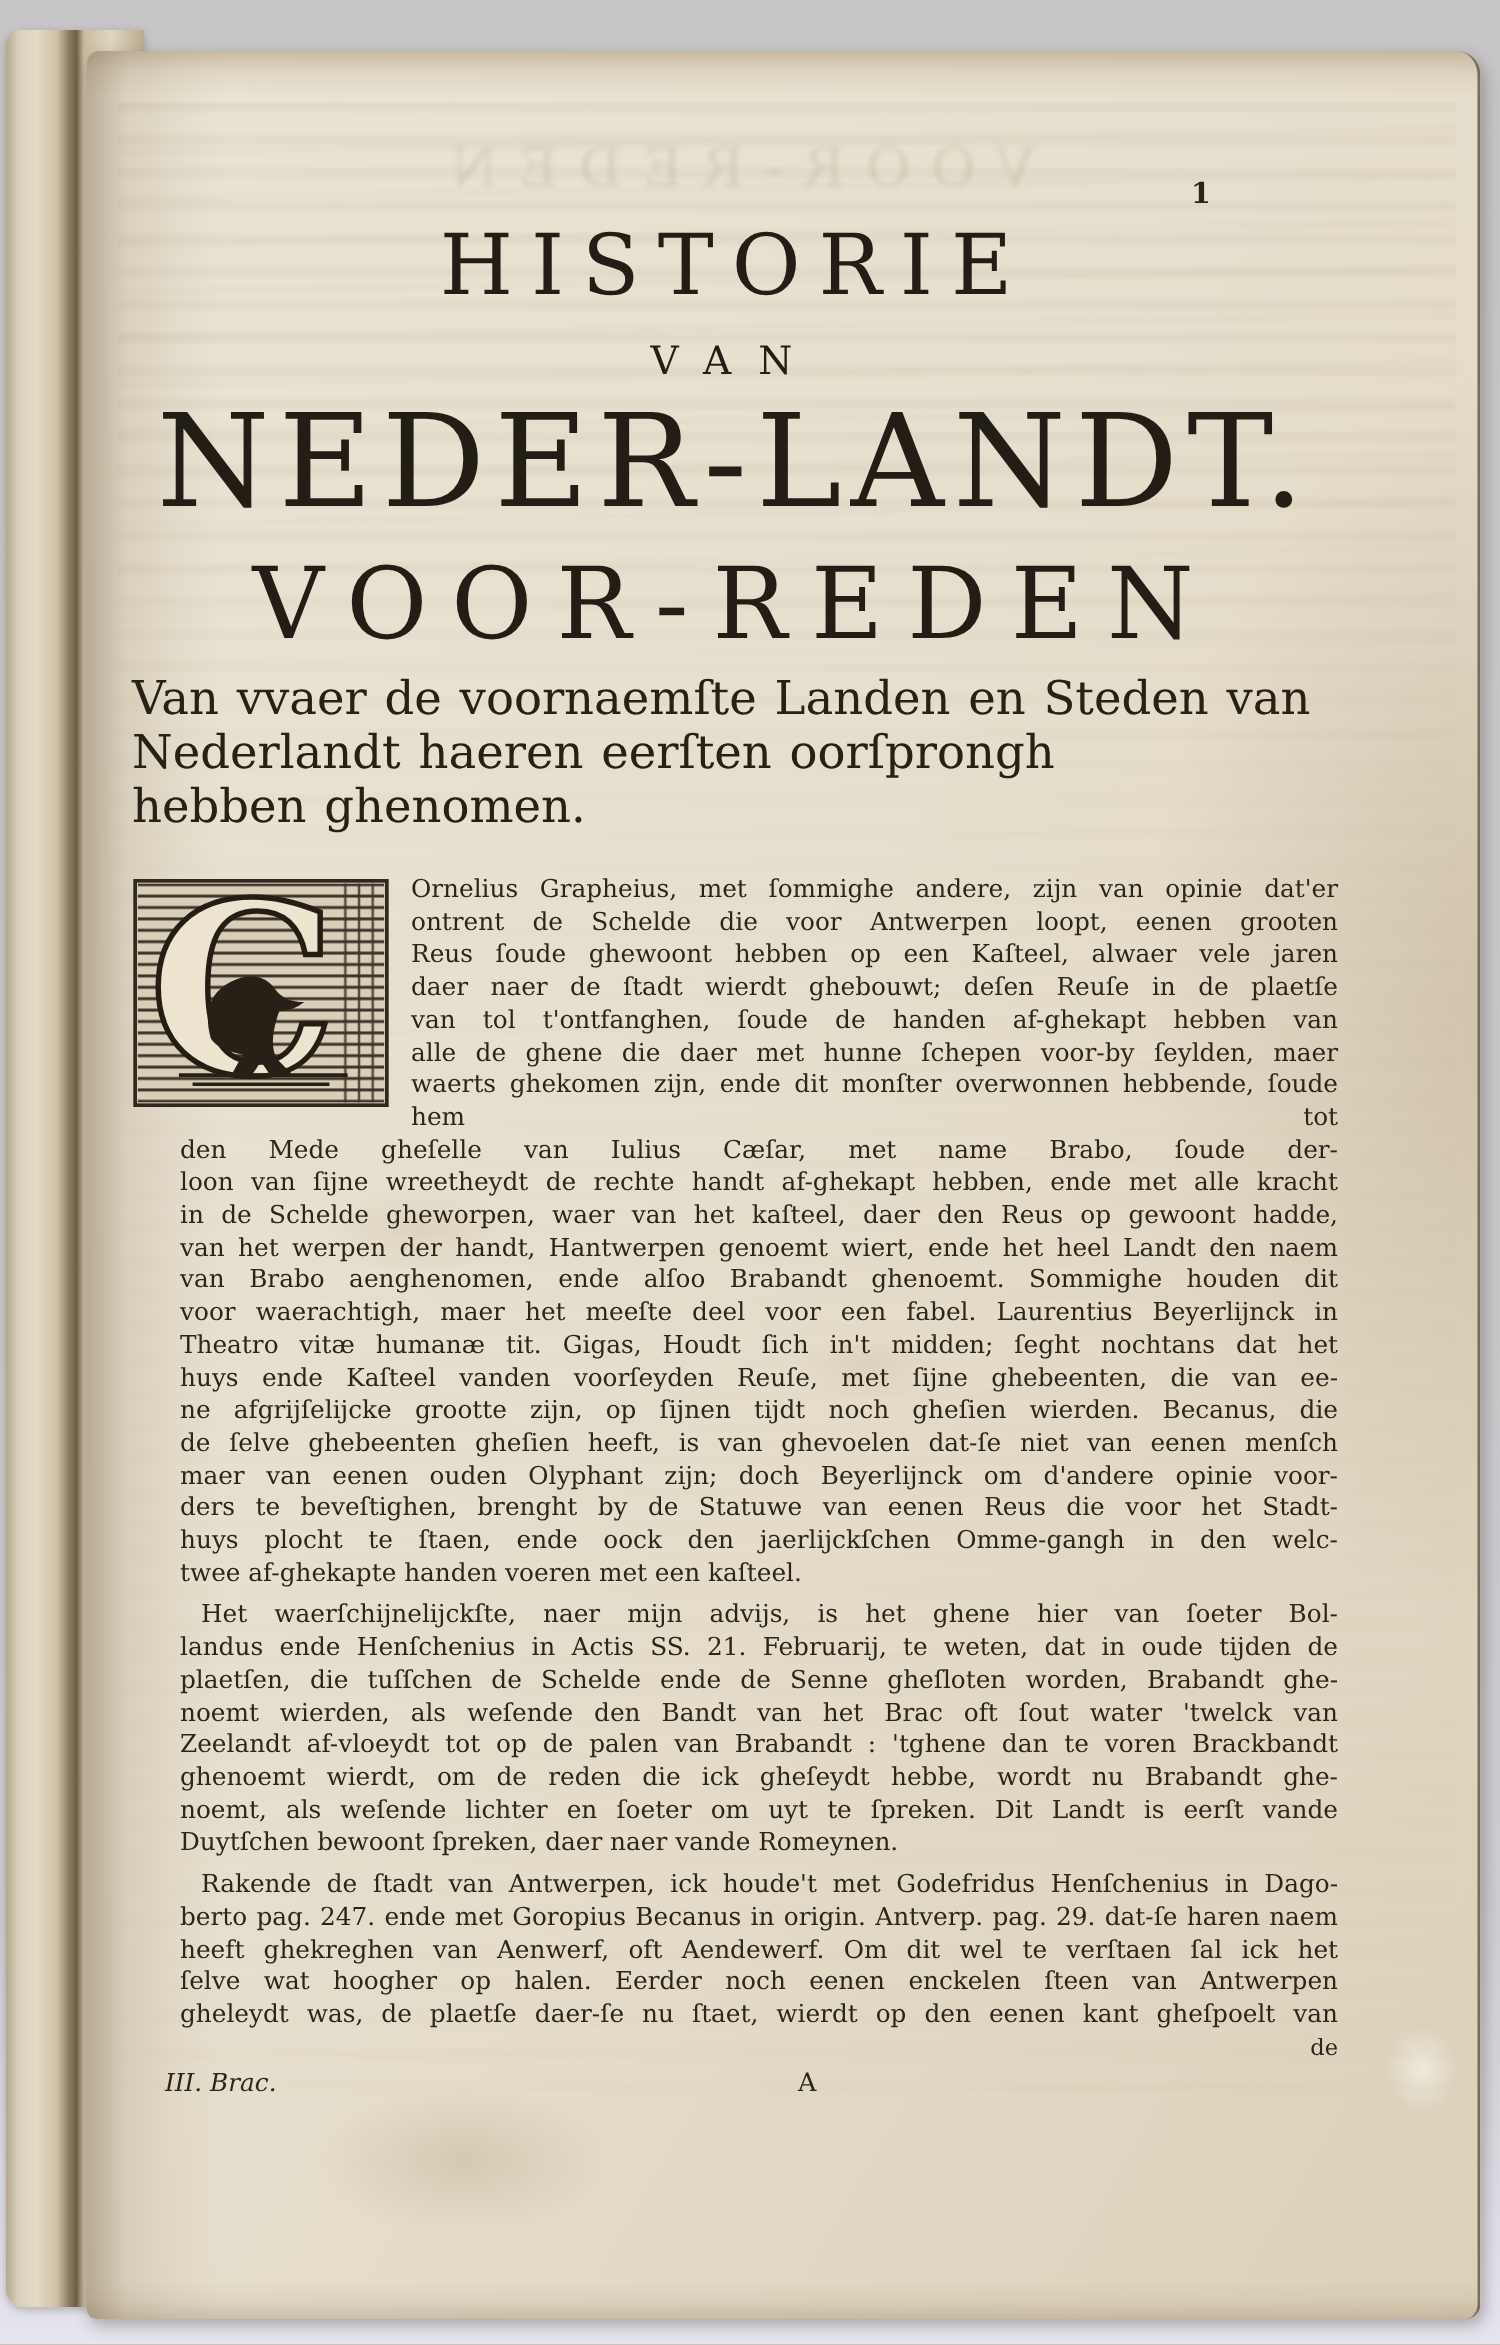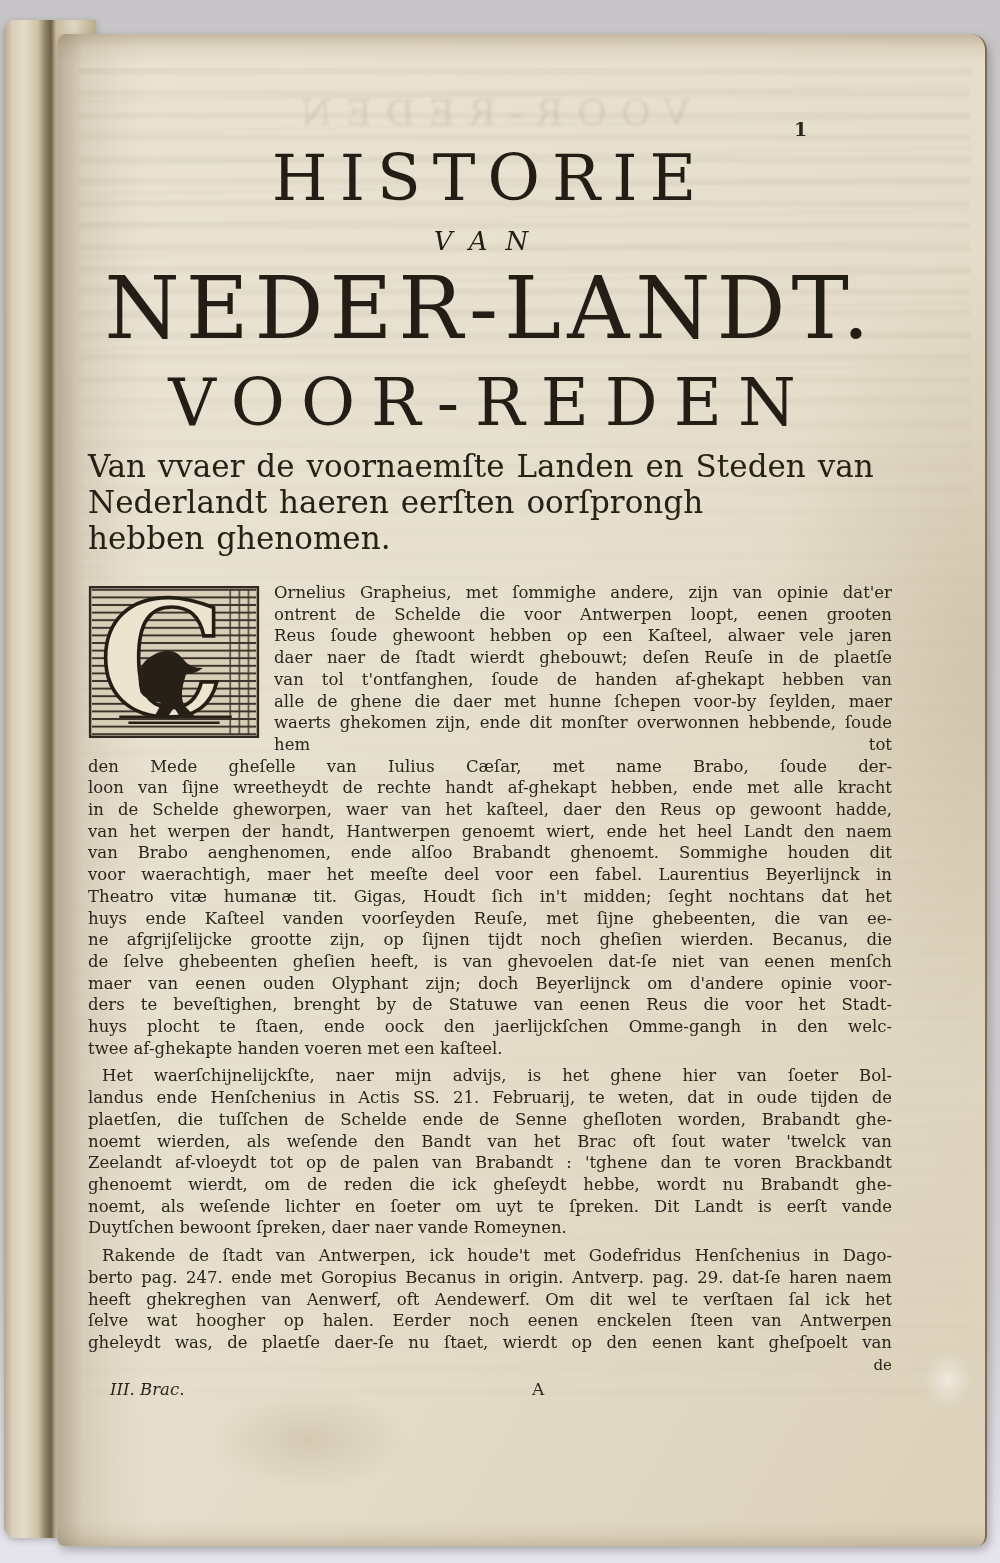--- a/index.html
+++ b/index.html
@@ -49,7 +49,7 @@
   .textcol{position:absolute;left:30px;top:0;width:804px;color:#2b251c;}
   .spacer{height:104px;}
 
-  .t1{margin:0;text-align:center;font-size:64px;line-height:80px;letter-spacing:12px;
+  .t1{margin:0;text-align:center;font-size:56px;line-height:80px;letter-spacing:12px;
       font-weight:normal;color:#221d15;}
   .t2{margin:6px 0 0 0;text-align:center;font-size:26px;line-height:34px;letter-spacing:18px;color:#221d15;font-style:italic;}
   .t3{margin:2px 0 0 0;text-align:center;font-size:86px;line-height:96px;letter-spacing:6px;

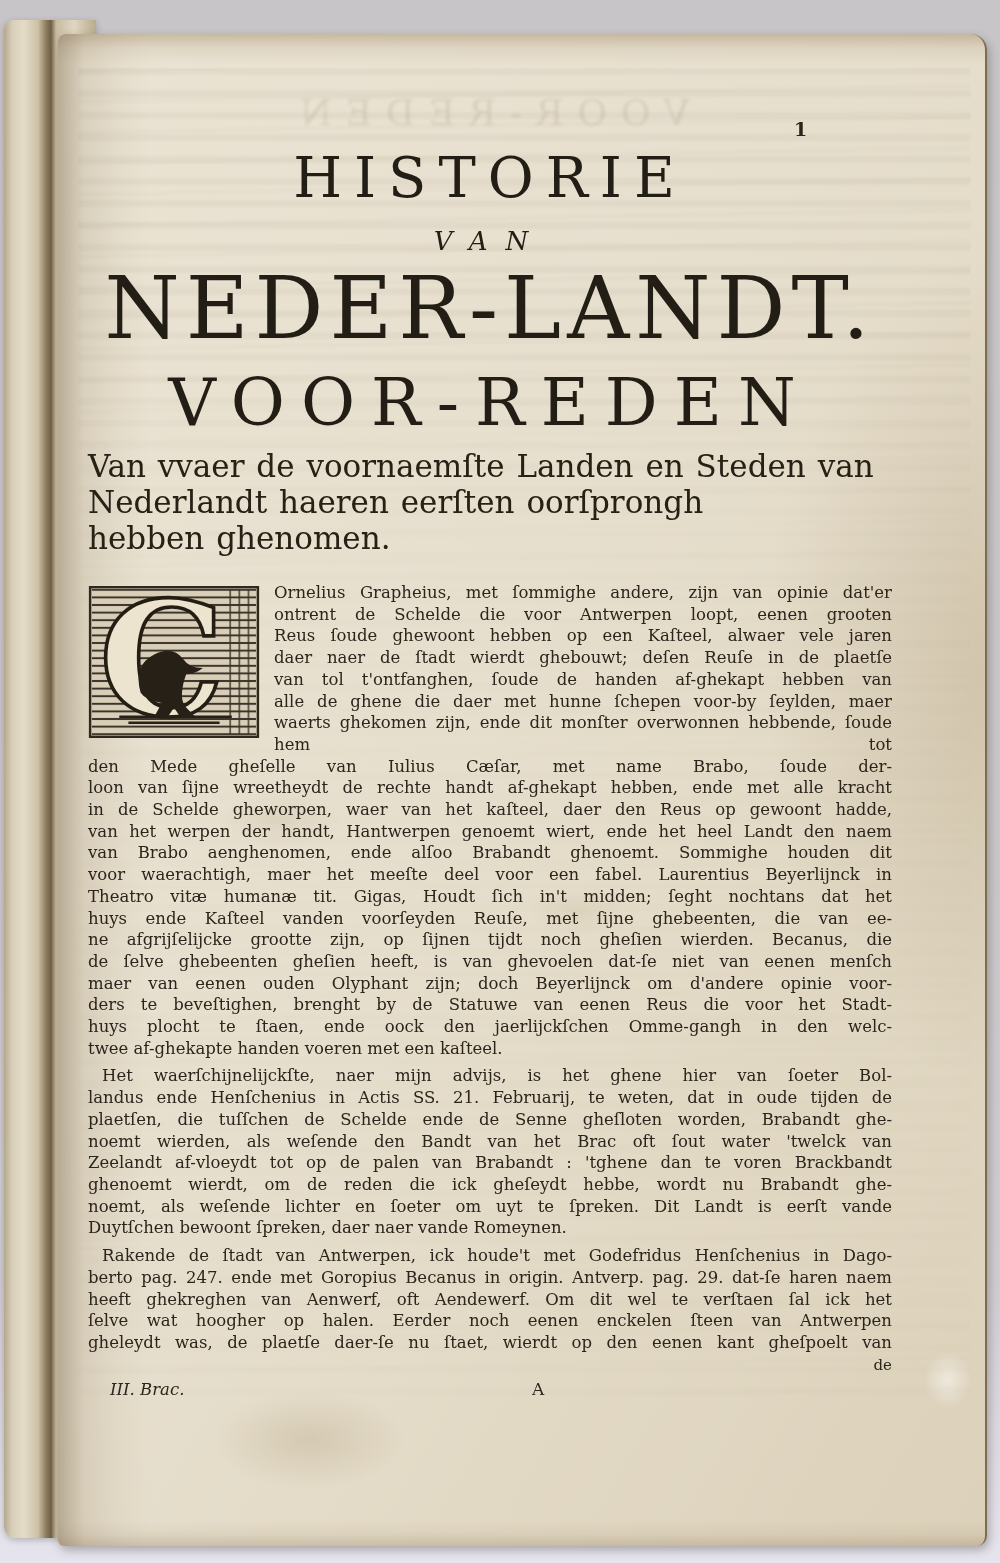--- a/index.html
+++ b/index.html
@@ -51,7 +51,7 @@
 
   .t1{margin:0;text-align:center;font-size:56px;line-height:80px;letter-spacing:12px;
       font-weight:normal;color:#221d15;}
-  .t2{margin:6px 0 0 0;text-align:center;font-size:26px;line-height:34px;letter-spacing:18px;color:#221d15;font-style:italic;}
+  .t2{margin:6px 0 0 0;text-align:center;font-size:26px;line-height:34px;letter-spacing:18px;color:#221d15;}
   .t3{margin:2px 0 0 0;text-align:center;font-size:86px;line-height:96px;letter-spacing:6px;
       font-weight:normal;color:#221d15;white-space:nowrap;}
   .t4{margin:10px 0 0 0;text-align:center;font-size:66px;line-height:74px;letter-spacing:16px;

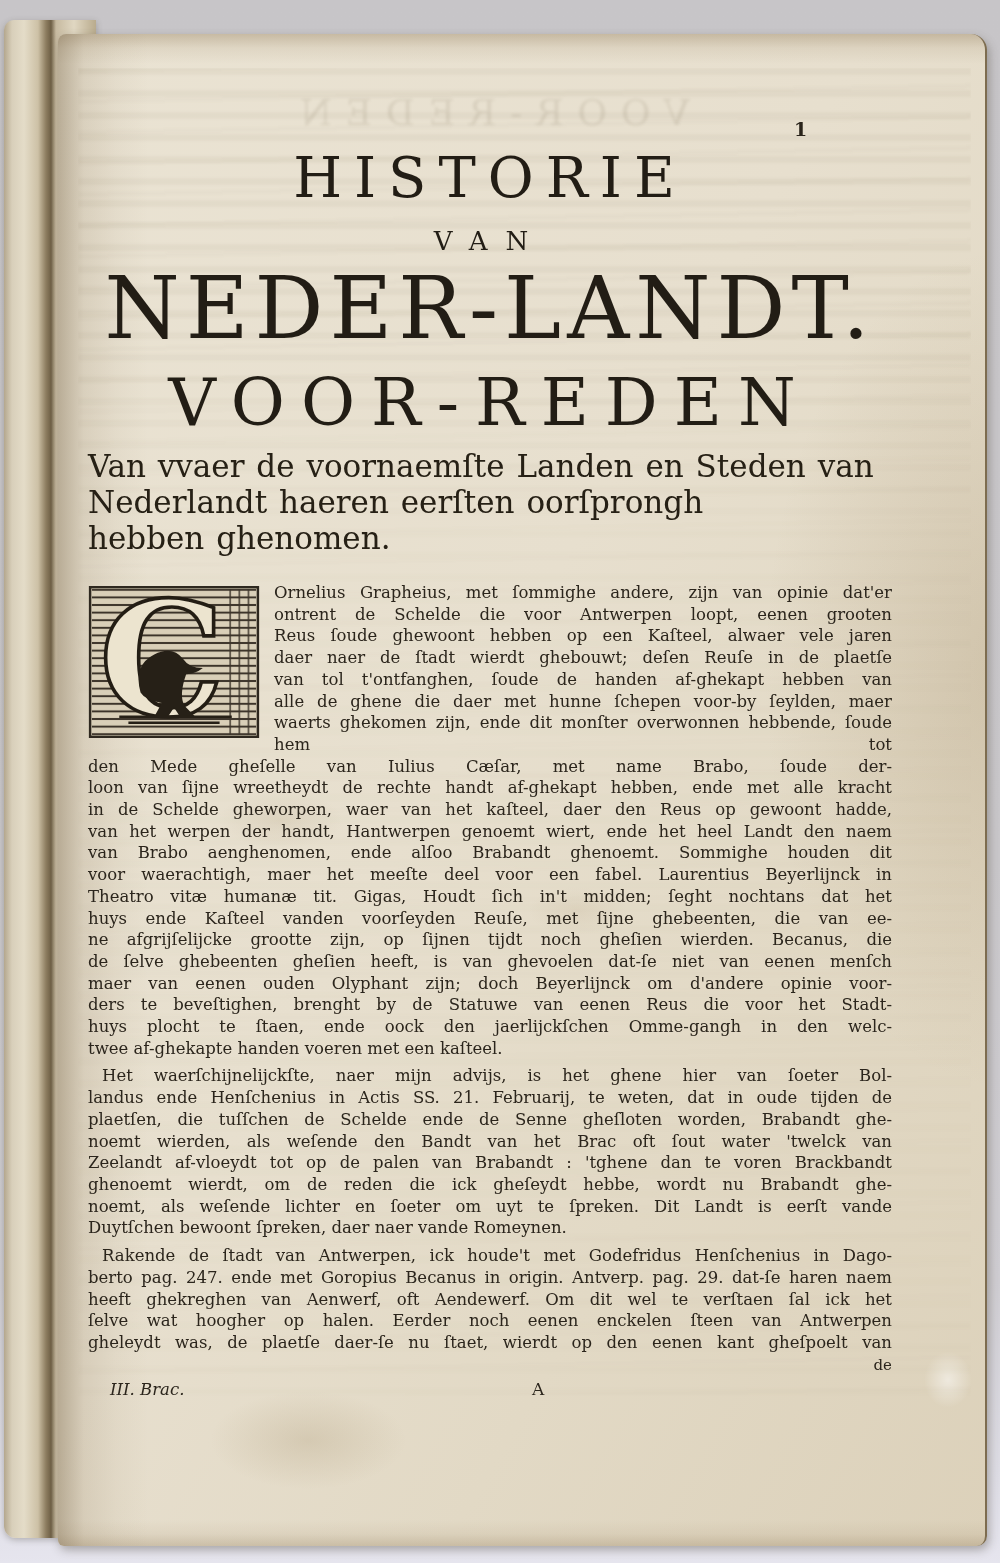--- a/index.html
+++ b/index.html
@@ -59,7 +59,7 @@
   .subtitle{margin-top:8px;text-align:left;font-size:31px;line-height:36px;color:#262015;word-spacing:2px;}
 
   .bodytext{margin-top:26px;font-size:16.5px;line-height:21.7px;color:#2b251c;}
-  .bl{text-align:justify;text-align-last:justify;text-justify:inter-word;white-space:normal;}
+  .bl{text-align:justify;text-align-last:justify;text-justify:inter-word;white-space:normal;padding-left:32px;}
   .nl{text-align-last:left;}
   .fi{text-indent:14px;}
   .p2,.p3{margin-top:6px;}

